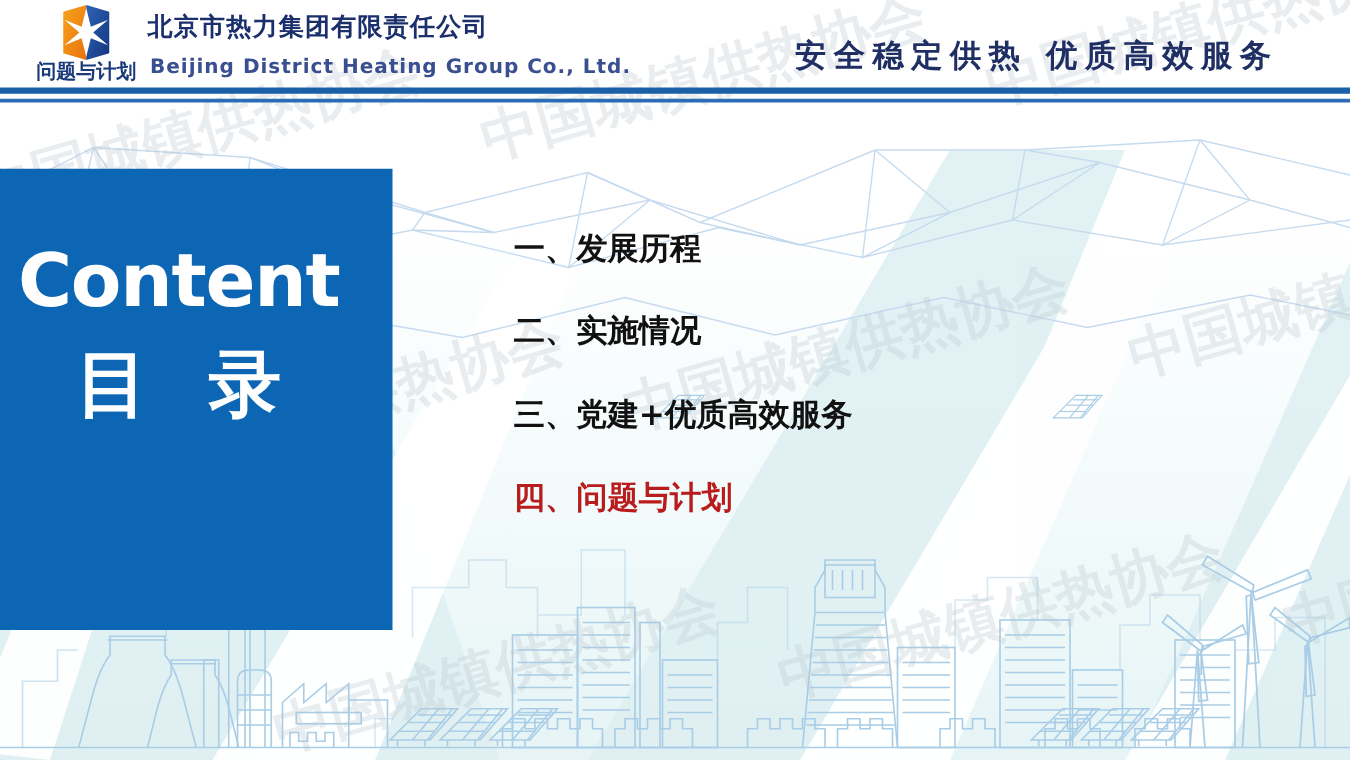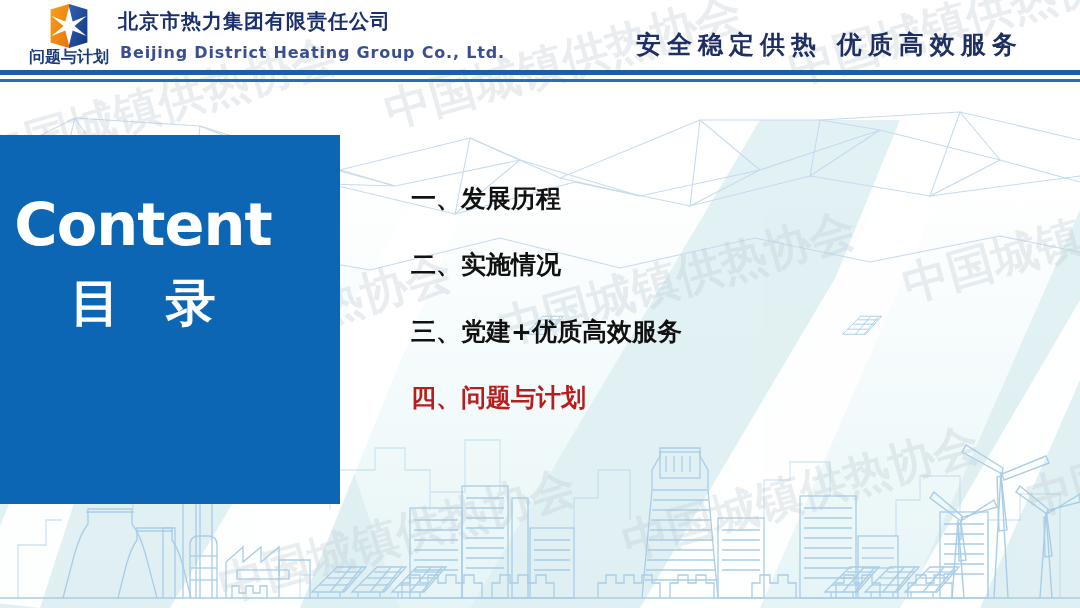--- a/index.html
+++ b/index.html
@@ -36,7 +36,7 @@
   .rule-thin{position:absolute;left:0;top:79px;width:1080px;height:3px;background:#2a6cb5;z-index:12;}
 
   
-  .panel{position:absolute;left:0;top:135px;width:340px;height:369px;background:#0d66b4;z-index:10;}
+  .panel{position:absolute;left:0;top:135px;width:314px;height:369px;background:#0d66b4;z-index:10;}
   .panel-en{position:absolute;left:0;top:60px;width:286px;text-align:center;
     color:#ffffff;font-size:59px;font-weight:700;letter-spacing:-1px;line-height:1;
     font-family:"DejaVu Sans","Liberation Sans",sans-serif;}

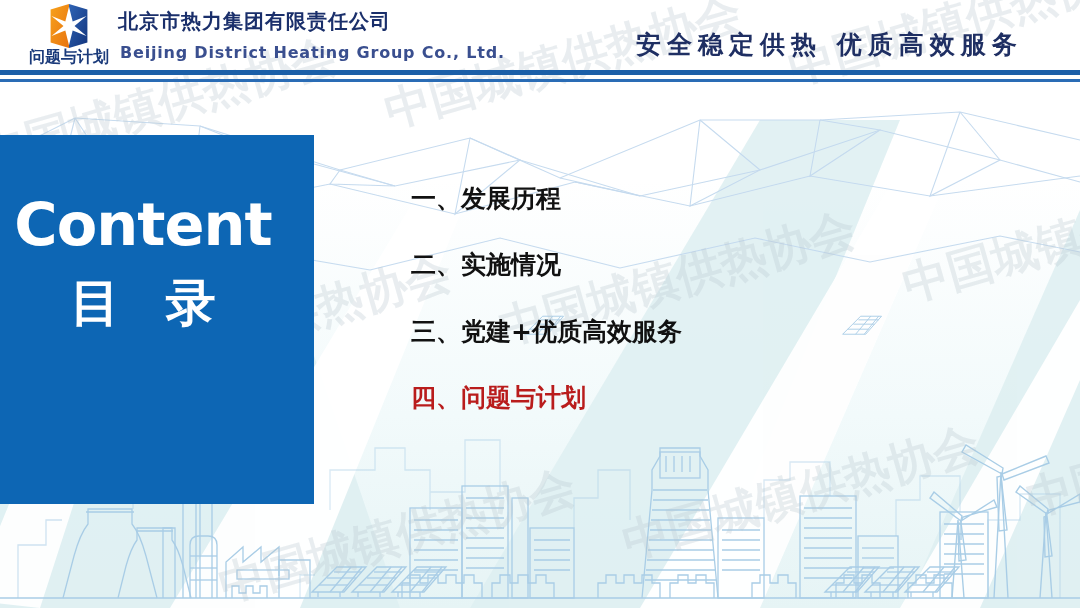--- a/index.html
+++ b/index.html
@@ -41,7 +41,7 @@
     color:#ffffff;font-size:59px;font-weight:700;letter-spacing:-1px;line-height:1;
     font-family:"DejaVu Sans","Liberation Sans",sans-serif;}
   .panel-cn{position:absolute;left:0;top:143px;width:286px;text-align:center;
-    color:#ffffff;font-size:50px;font-weight:700;letter-spacing:14px;line-height:1;
+    color:#ffffff;font-size:58px;font-weight:700;letter-spacing:14px;line-height:1;
     text-indent:14px;
     font-family:"DejaVu Sans","Liberation Sans",sans-serif;}
 

